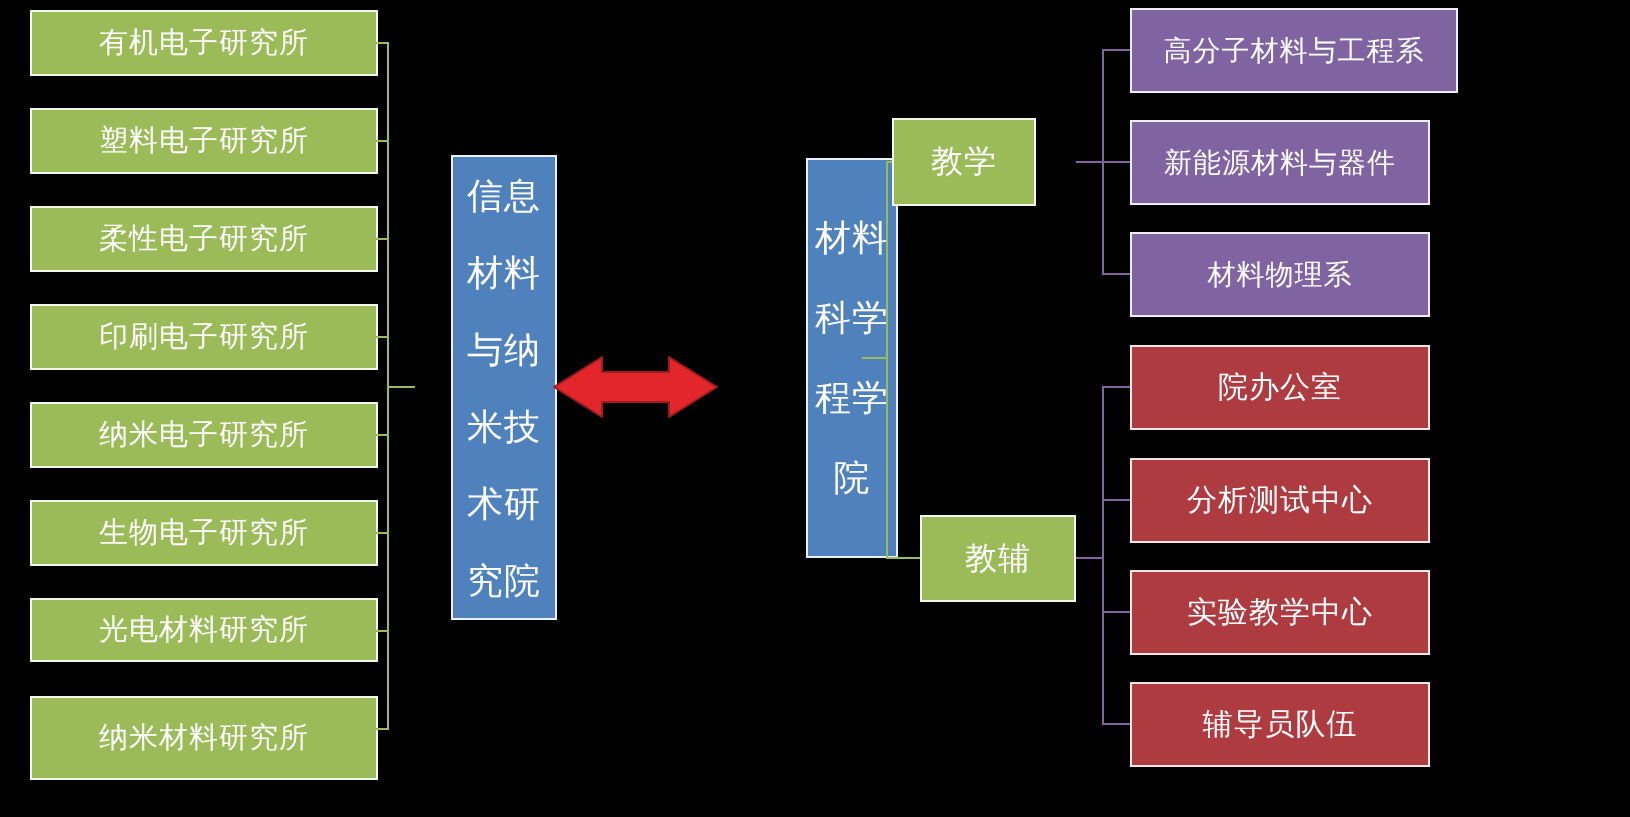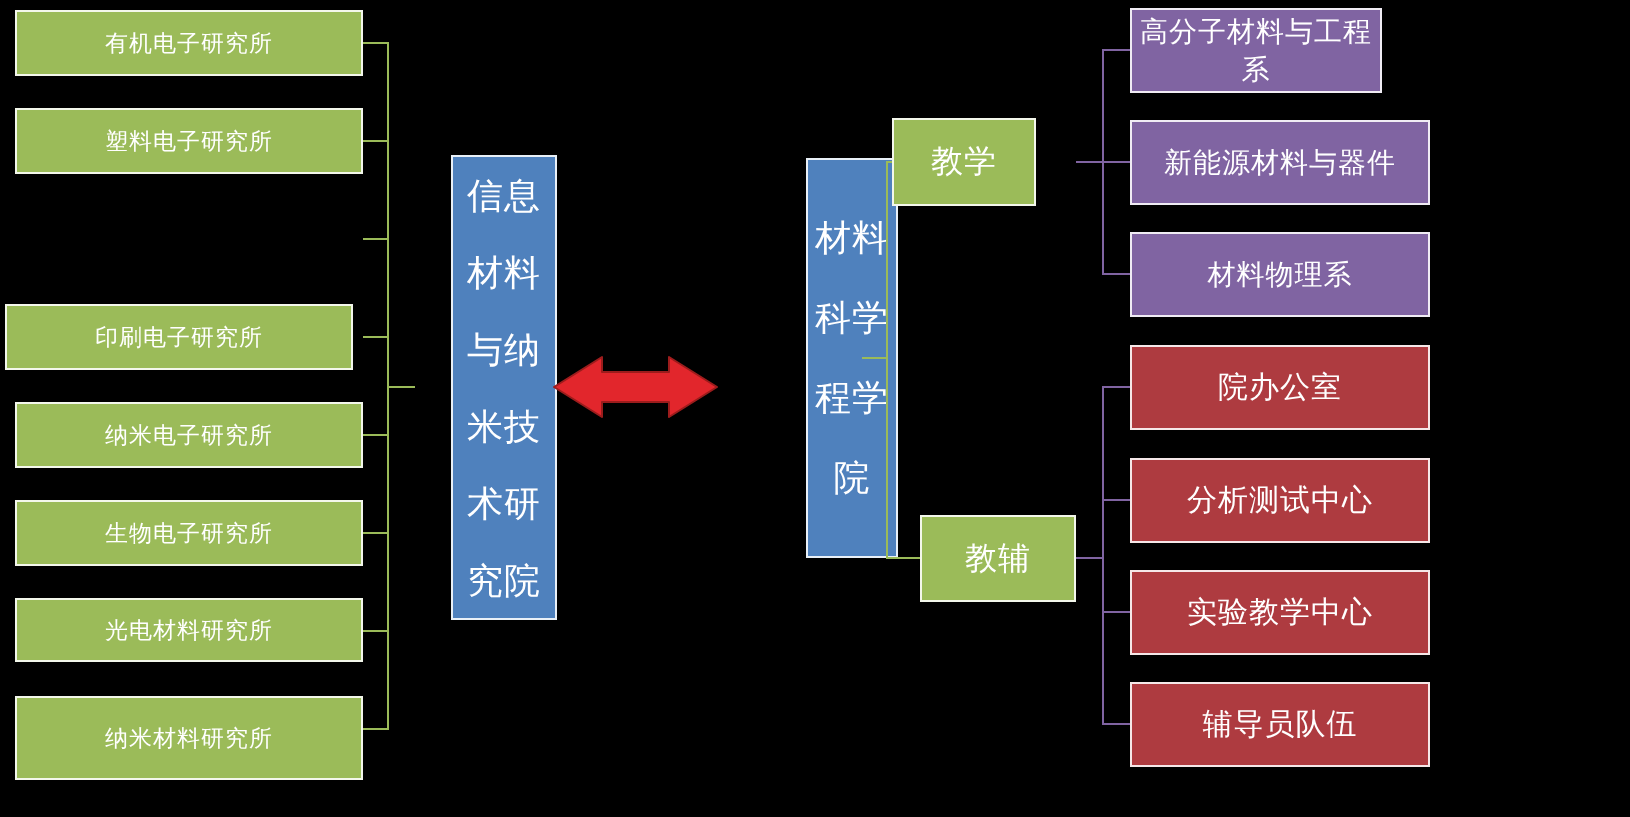--- a/index.html
+++ b/index.html
@@ -12,7 +12,7 @@
     color:#fff;border:2px solid rgba(255,255,255,0.88);box-sizing:border-box;
     text-align:center;letter-spacing:1px;
   }
-  .green{background:var(--green,#9BBB59);font-size:23px;}
+  .green{background:var(--green,#9BBB59);font-size:29px;margin-left:15px;}
   .branch{background:var(--green,#9BBB59);font-size:32px;}
   .purple{background:var(--purple,#8064A2);font-size:28px;}
   .red{background:var(--red,#AE3B40);font-size:30px;}

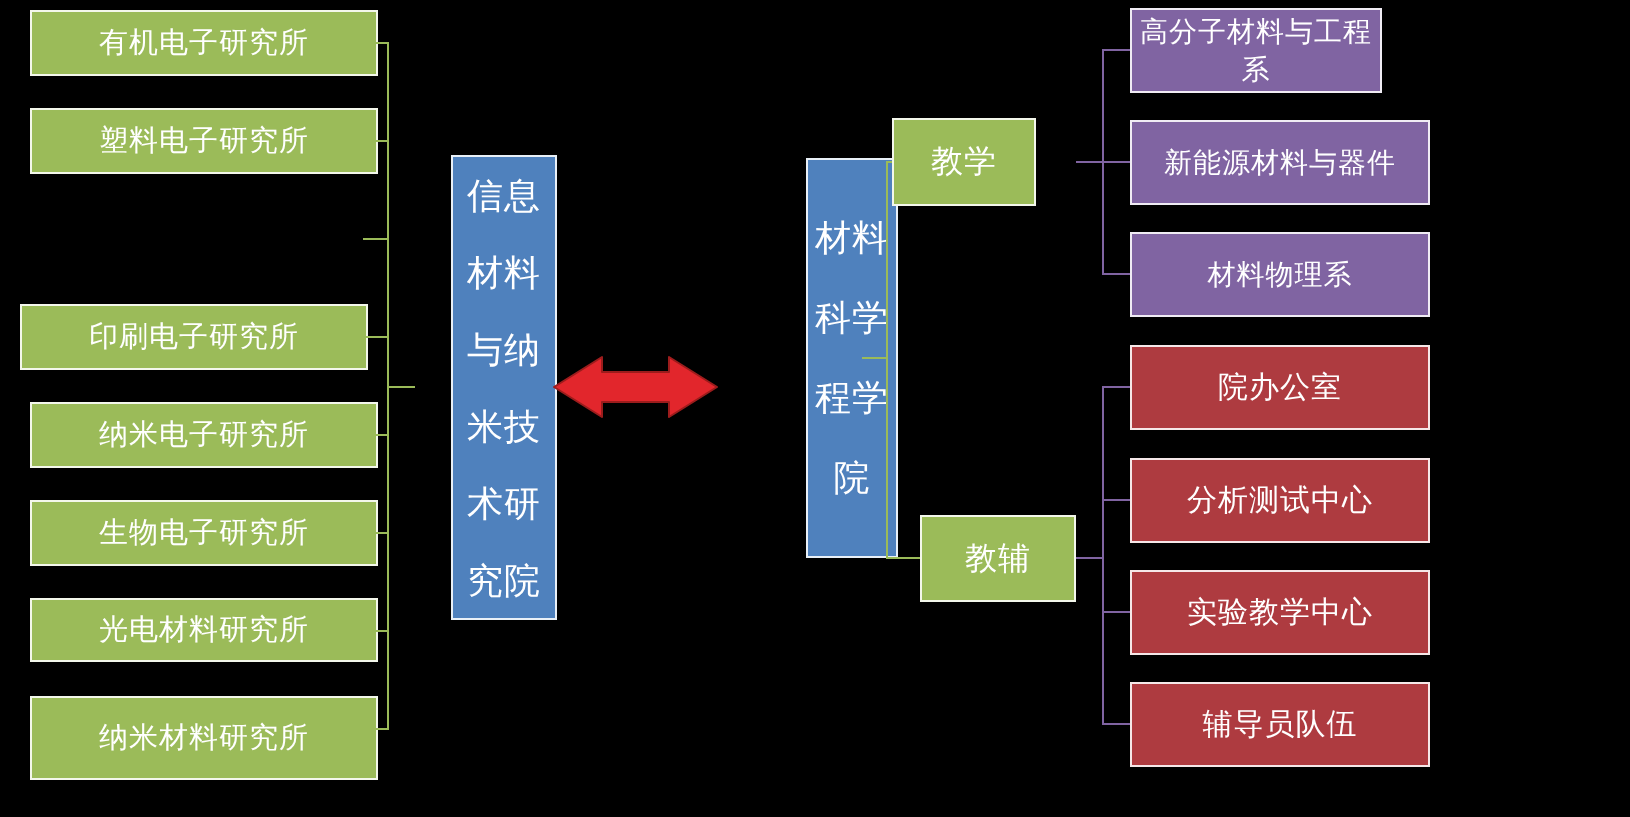--- a/index.html
+++ b/index.html
@@ -90,7 +90,7 @@
   <div class="hline line-purple" style="left:1102px;top:161px;width:28px"></div>
   <div class="hline line-purple" style="left:1102px;top:273px;width:28px"></div>
 
-  <div class="box purple" style="left:1130px;top:8px;width:252px;height:85px">高分子材料与工程系</div>
+  <div class="box purple" style="left:1130px;top:8px;width:328px;height:85px">高分子材料与工程系</div>
   <div class="box purple" style="left:1130px;top:120px;width:300px;height:85px">新能源材料与器件</div>
   <div class="box purple" style="left:1130px;top:232px;width:300px;height:85px">材料物理系</div>
 

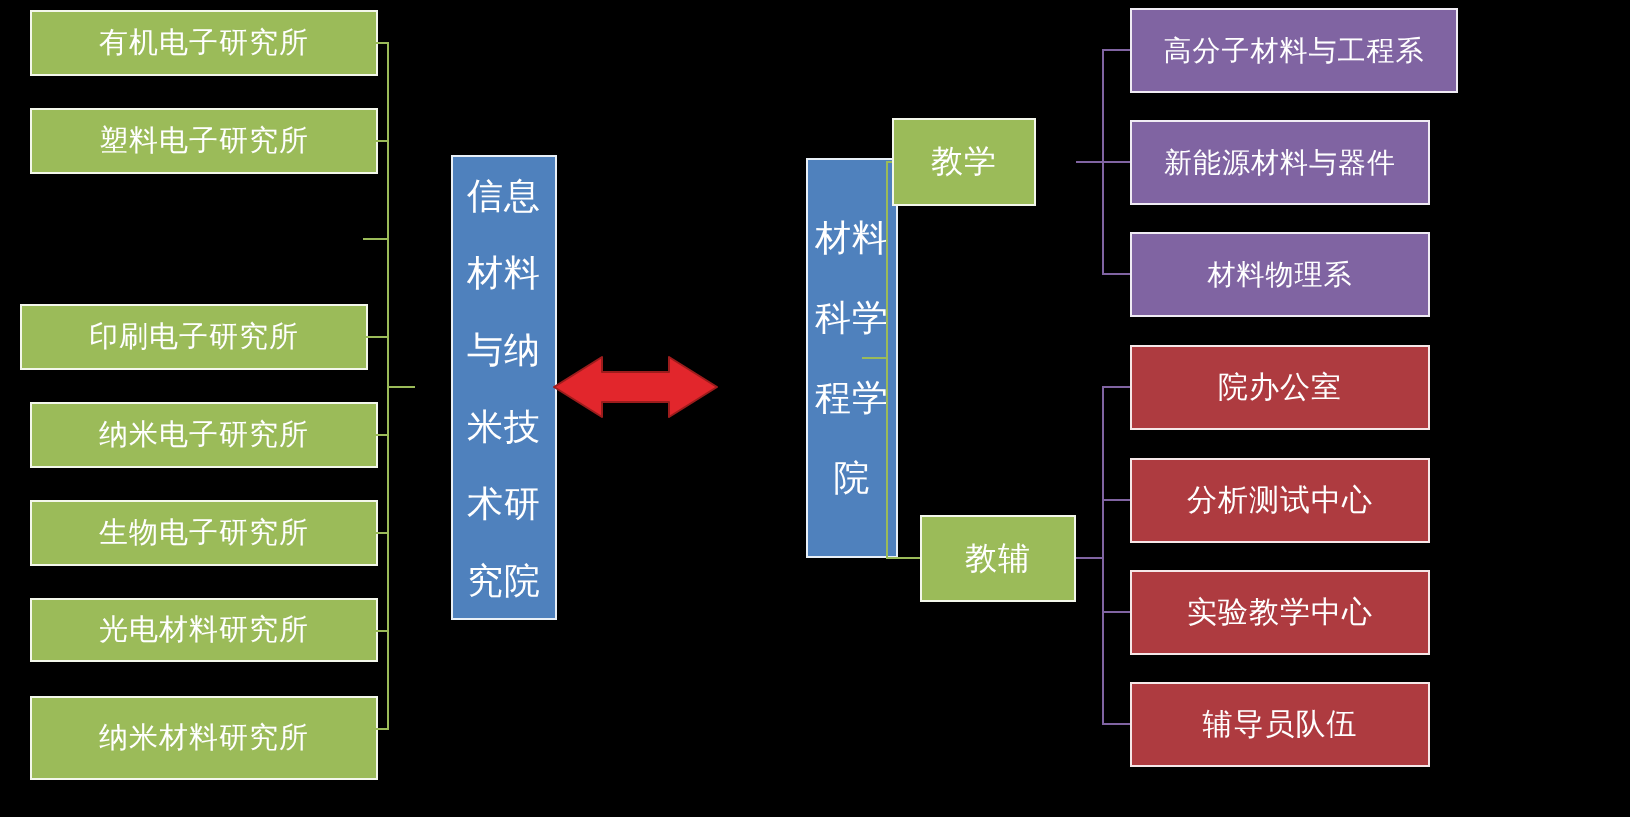--- a/index.html
+++ b/index.html
@@ -37,6 +37,7 @@
 
   <div class="box green" style="left:15px;top:10px;width:348px;height:66px">有机电子研究所</div>
   <div class="box green" style="left:15px;top:108px;width:348px;height:66px">塑料电子研究所</div>
+  <div class="box green" style="left:15px;top:206px;width:348px;height:66px">柔性电子研究所</div>
   <div class="box green" style="left:5px;top:304px;width:348px;height:66px">印刷电子研究所</div>
   <div class="box green" style="left:15px;top:402px;width:348px;height:66px">纳米电子研究所</div>
   <div class="box green" style="left:15px;top:500px;width:348px;height:66px">生物电子研究所</div>

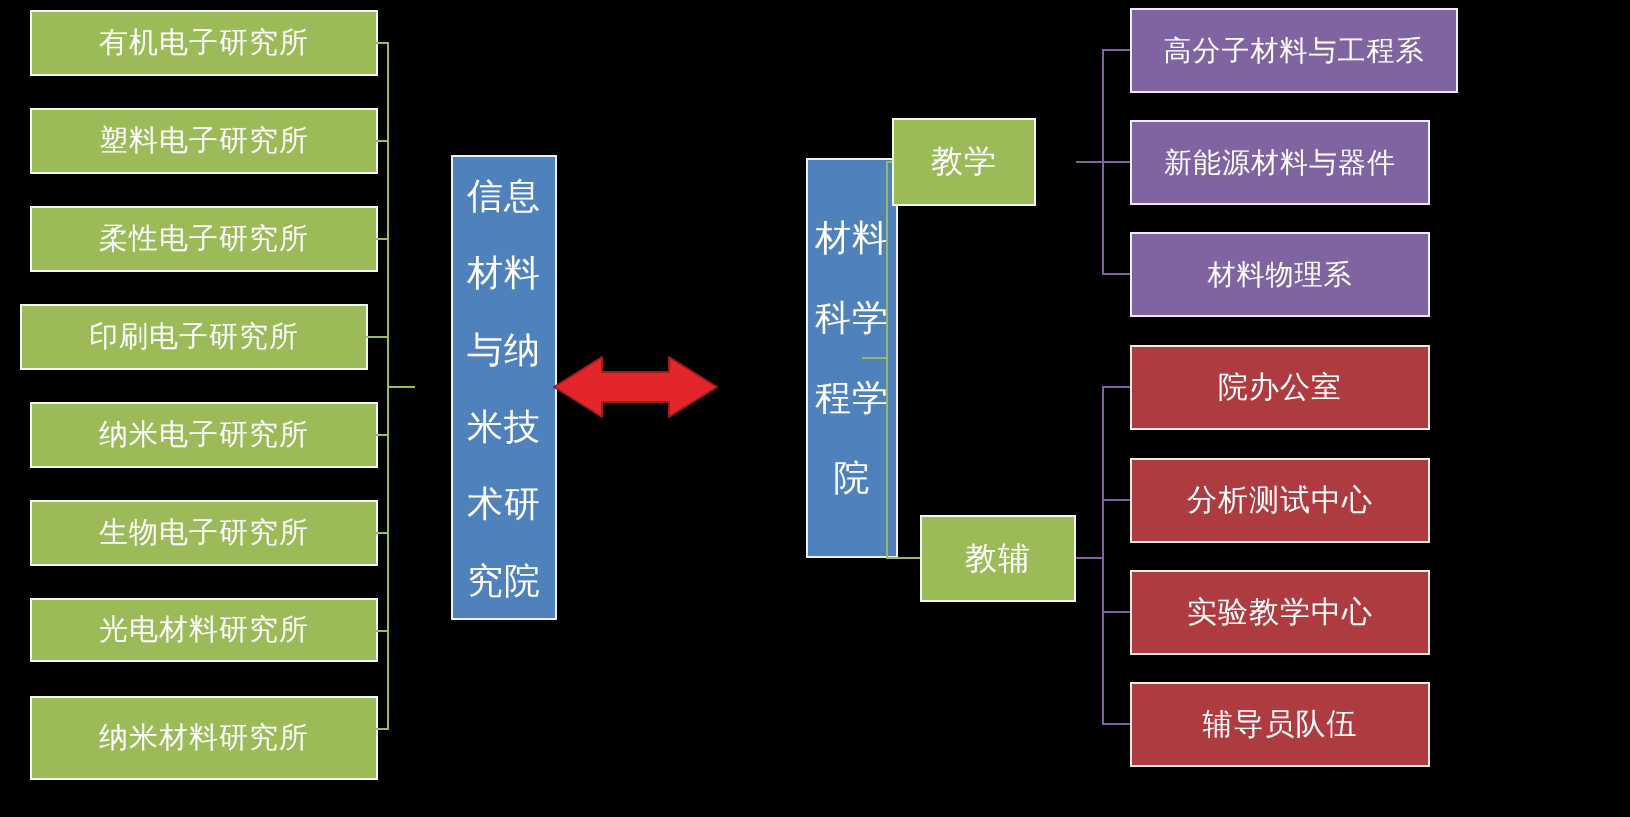--- a/index.html
+++ b/index.html
@@ -38,7 +38,7 @@
   <div class="box green" style="left:15px;top:10px;width:348px;height:66px">有机电子研究所</div>
   <div class="box green" style="left:15px;top:108px;width:348px;height:66px">塑料电子研究所</div>
   <div class="box green" style="left:15px;top:206px;width:348px;height:66px">柔性电子研究所</div>
-  <div class="box green" style="left:5px;top:304px;width:348px;height:66px">印刷电子研究所</div>
+  <div class="box green" style="left:15px;top:304px;width:348px;height:66px">印刷电子研究所</div>
   <div class="box green" style="left:15px;top:402px;width:348px;height:66px">纳米电子研究所</div>
   <div class="box green" style="left:15px;top:500px;width:348px;height:66px">生物电子研究所</div>
   <div class="box green" style="left:15px;top:598px;width:348px;height:64px">光电材料研究所</div>

